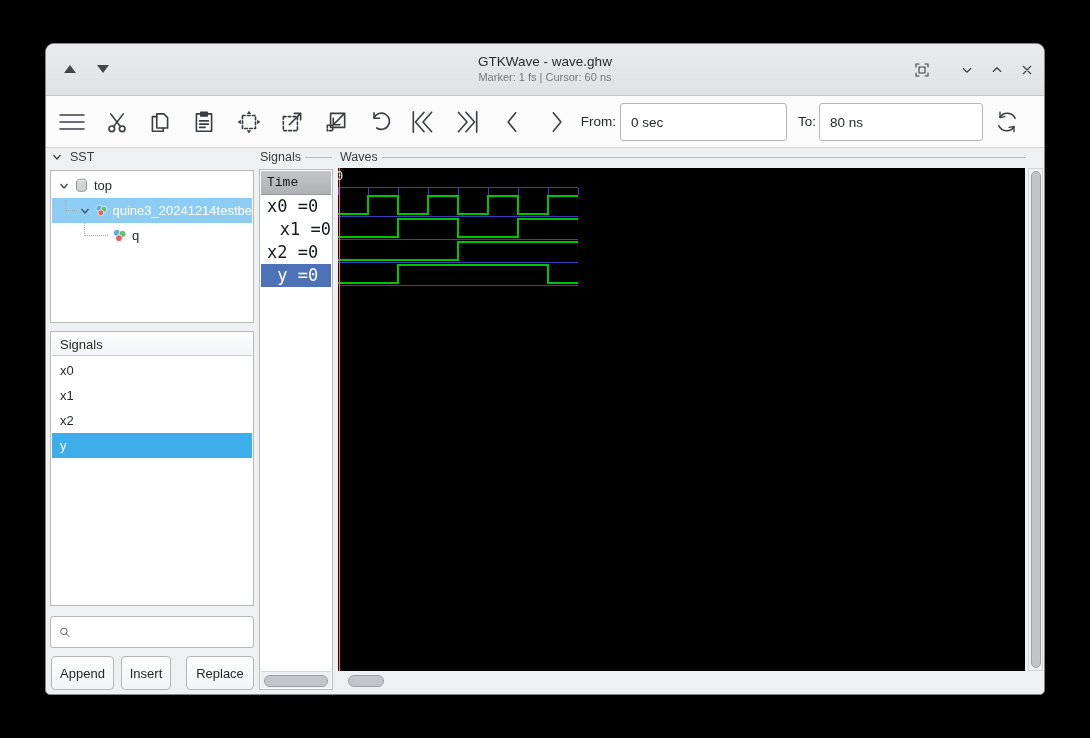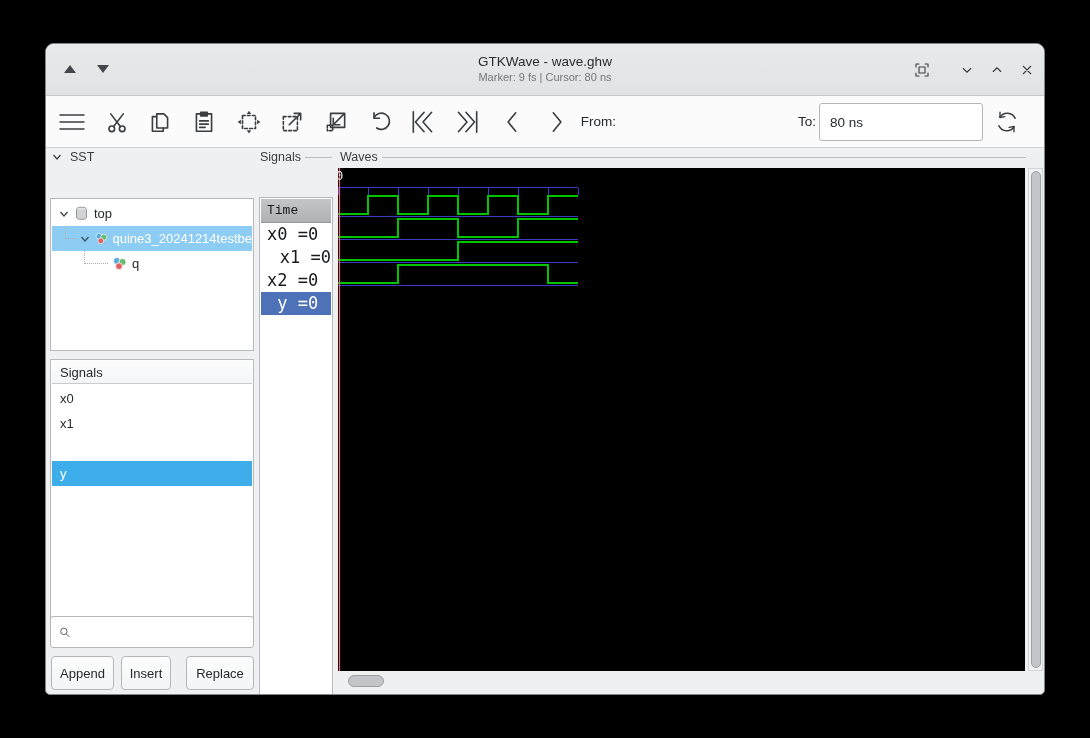--- a/index.html
+++ b/index.html
@@ -71,7 +71,7 @@
       </div>
     <div class="title-center">
       <div class="win-title">GTKWave - wave.ghw</div>
-      <div class="win-subtitle">Marker: 9 fs  |  Cursor: 80 ns</div>
+      <div class="win-subtitle">Marker: 1 fs  |  Cursor: 60 ns</div>
     </div>
     <div class="winbtn" style="left:864px;">
       <svg width="18" height="18" viewBox="0 0 24 24">

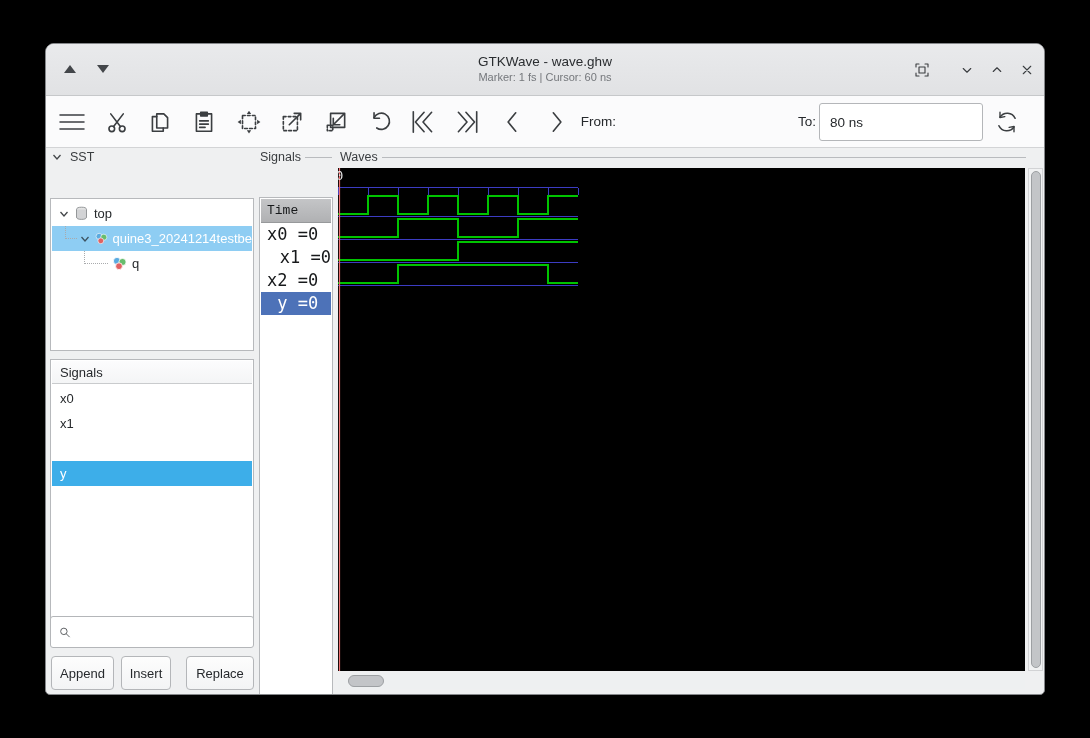--- a/index.html
+++ b/index.html
@@ -199,6 +199,7 @@
       </svg>
     </div>
     <div class="tlabel" style="left:530px;width:40px;text-align:right;">From:</div>
+    <input class="tinput" style="left: 574px; width: 167px;" value="0 sec">
     <div class="tlabel" style="left:746px;width:24px;text-align:right;">To:</div>
     <input class="tinput" style="left: 773px; width: 164px;" value="80 ns">
     <div class="tbtn" style="left:943px;">

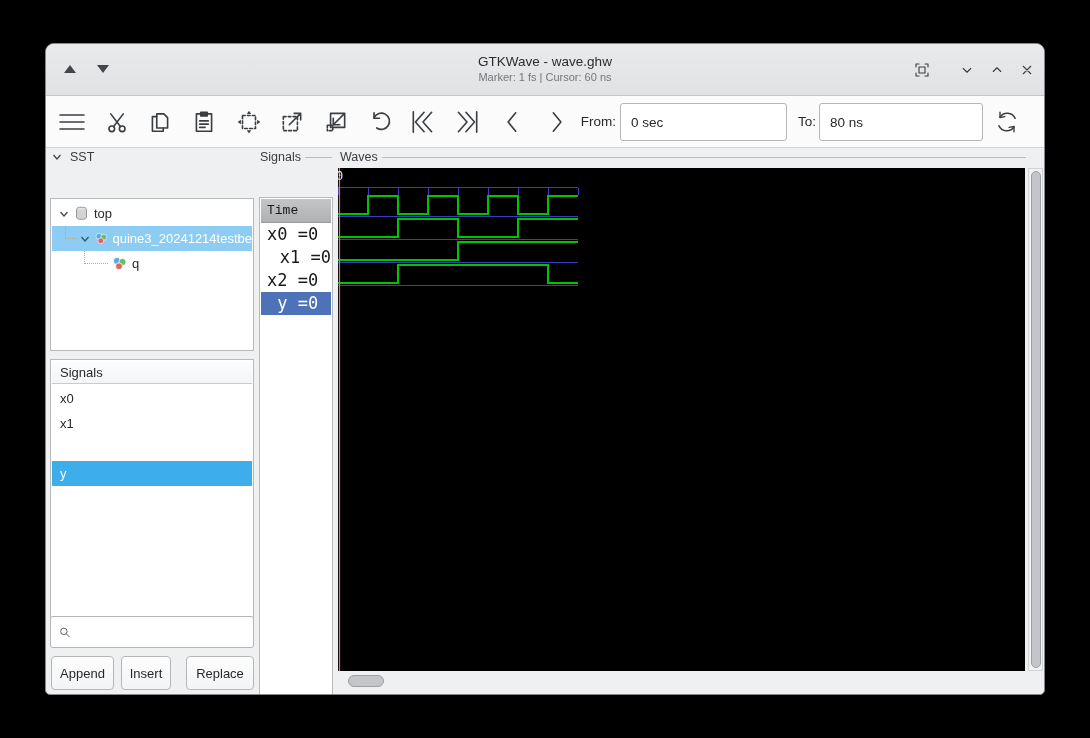--- a/index.html
+++ b/index.html
@@ -29,7 +29,7 @@
   
   .frame-label { position:absolute; font-size:12.5px; color:#3a3d40; display:flex; align-items:center; }
   .frame-label .tail { border-top:1px solid #b9bbbe; flex:1 0 auto; margin-left:4px; }
-  .panel-box { position:absolute; background:#fff; border:1px solid #b7b9bc;margin-top:28px; }
+  .panel-box { position:absolute; background:#fff; border:1px solid #b7b9bc; }
   .tree-row { position:absolute; left:1px; right:1px; height:25px; display:flex; align-items:center; font-size:13px; color:#26292c; white-space:nowrap; overflow:hidden; }
   .tree-row.sel { background:#8ecdf3; color:#fff; }
   .chev { width:10px; height:10px; flex:0 0 auto; }

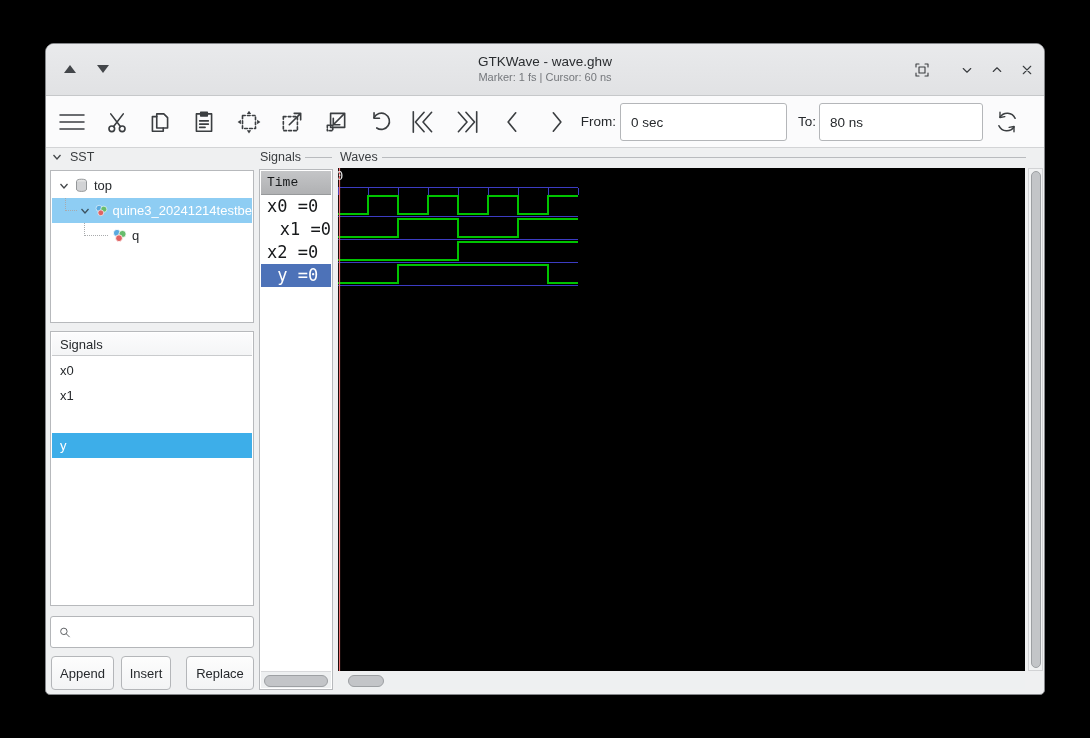--- a/index.html
+++ b/index.html
@@ -264,6 +264,7 @@
     <div class="list-header">Signals</div>
     <div class="list-row" style="top:26px;">x0</div>
     <div class="list-row" style="top:51px;">x1</div>
+    <div class="list-row" style="top:76px;">x2</div>
     <div class="list-row sel" style="top:101px;">y</div>
   </div>
 

